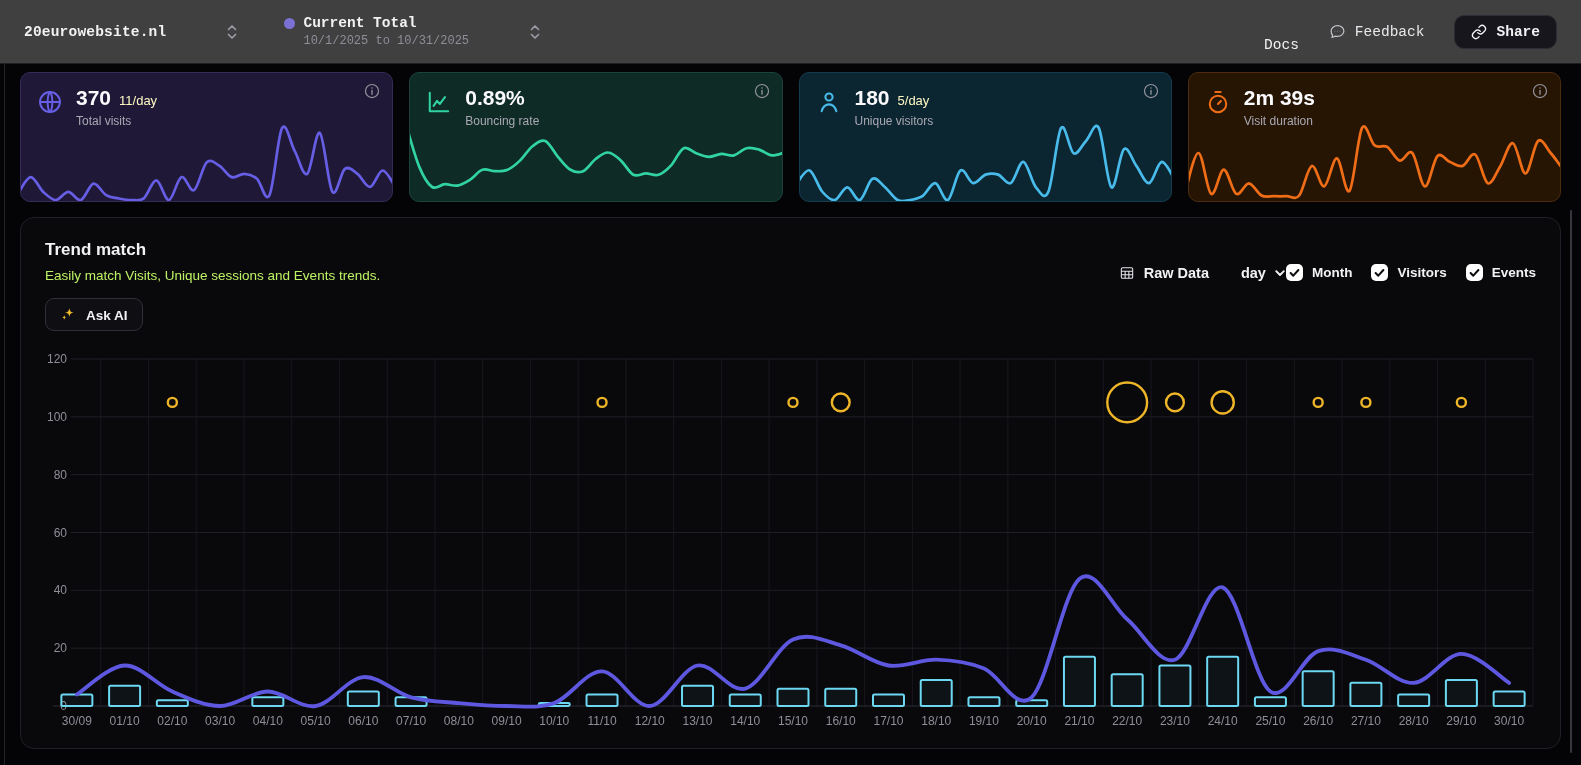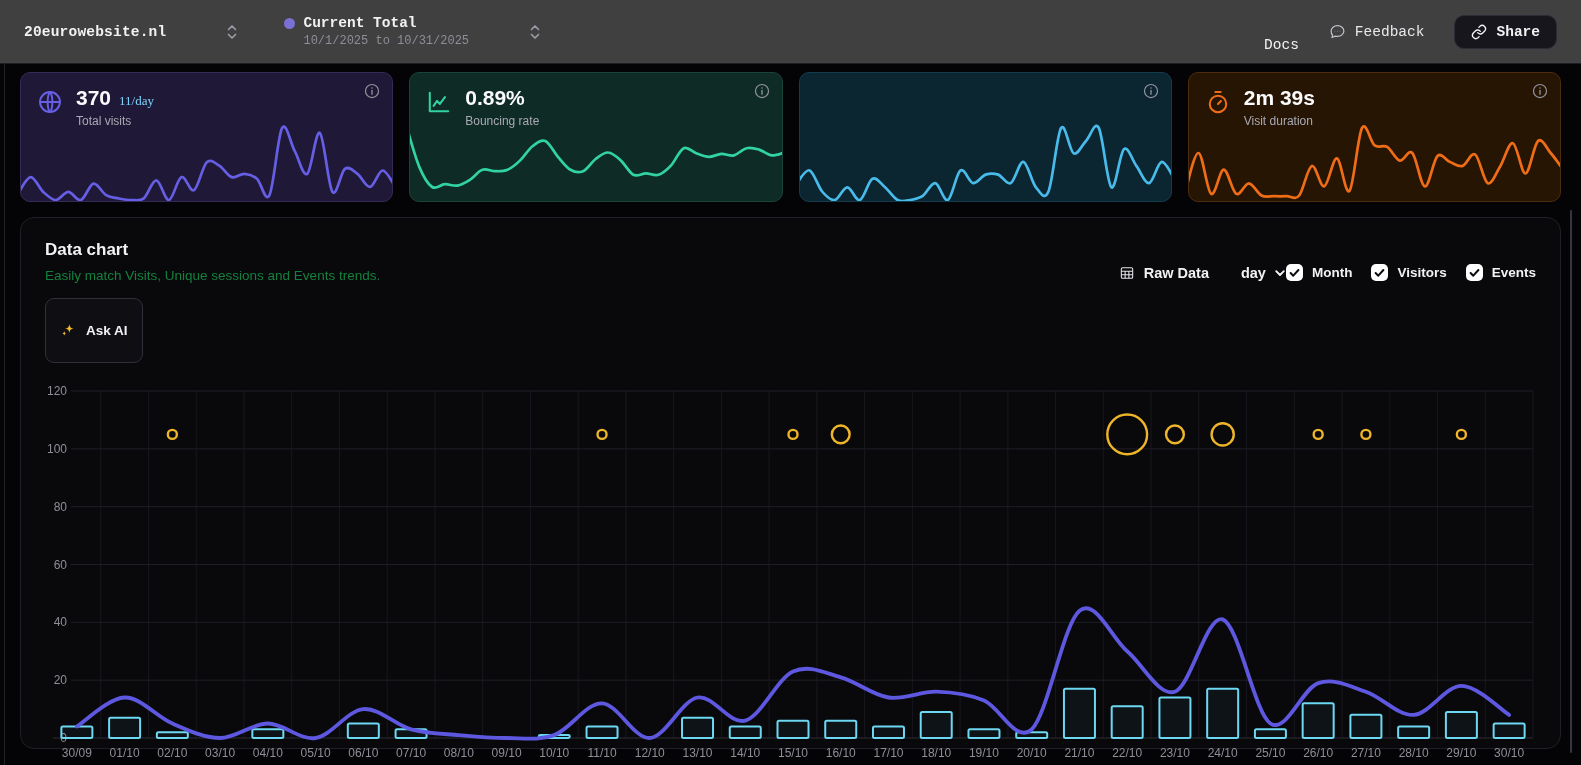--- a/index.html
+++ b/index.html
@@ -33,7 +33,7 @@
   .card-top{display:flex;gap:13px;}
   .cicon{margin-top:3px;display:flex;}
   .cval{font-size:21px;font-weight:700;display:flex;align-items:baseline;gap:8px;color:#fafafc;}
-  .cper{font-size:13px;color:#7dd3fc;font-weight:400;font-family:Liberation Serif, serif;}
+  .cper{font-size:13px;color:#fef9c3;font-weight:400;}
   .clabel{font-size:12px;color:#a9a9b4;margin-top:4px;}
   .cinfo{position:absolute;top:9px;right:11px;color:#93939d;display:flex;cursor:pointer;}
   .spark{position:absolute;left:-3px;bottom:-3px;width:calc(100% + 6px);height:88px;}

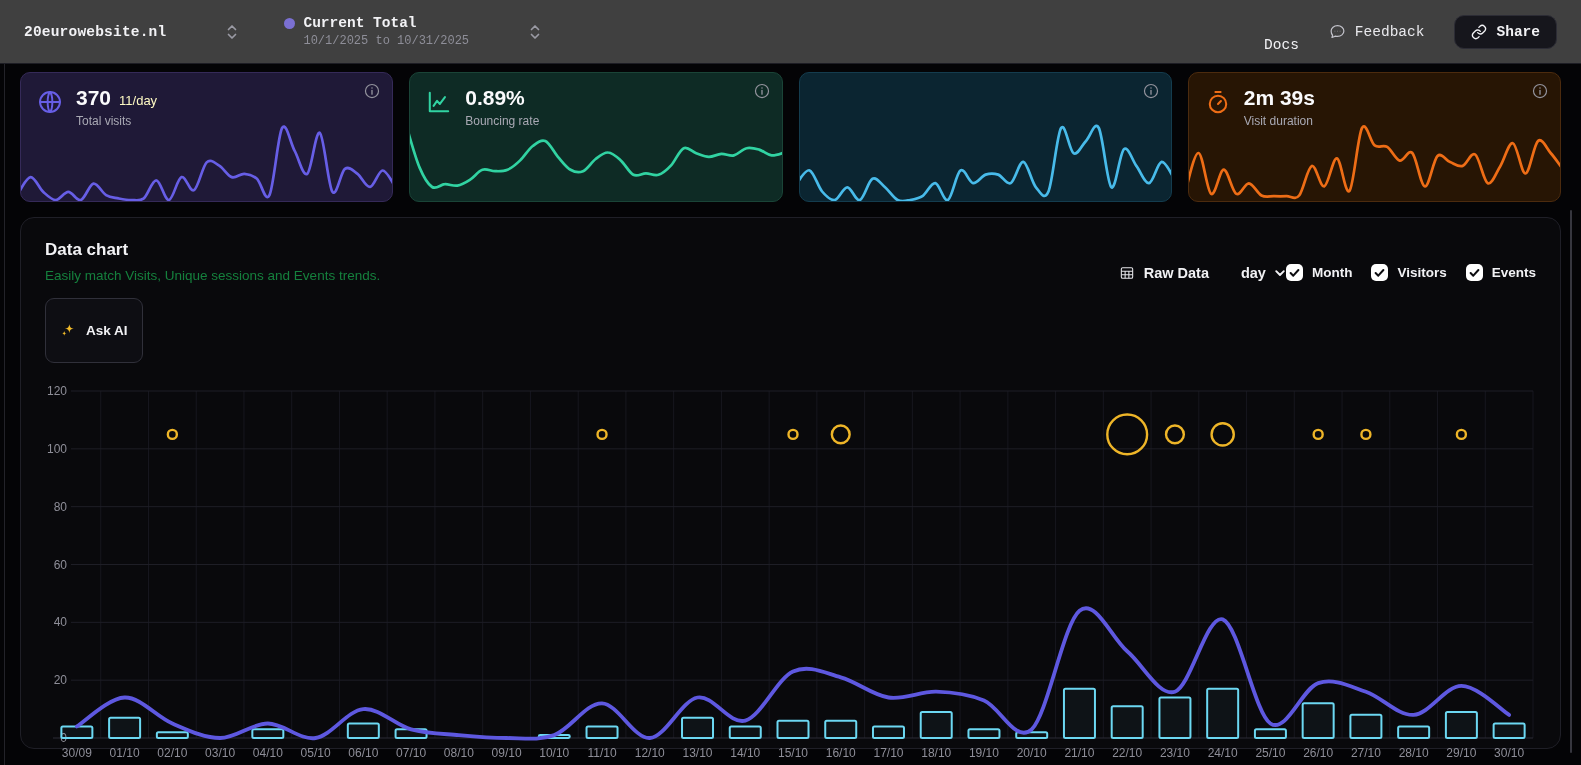--- a/index.html
+++ b/index.html
@@ -170,6 +170,21 @@
   </div>
 
   <div class="card" style="background: rgb(11, 37, 49); border-color: rgb(20, 60, 78);">
+    <div class="card-top">
+      <span class="cicon" style="color: rgb(72, 187, 234);">
+        <svg width="26" height="26" viewBox="0 0 24 24" fill="none" stroke="currentColor" stroke-width="1.9" stroke-linecap="round">
+            <circle cx="12" cy="7.4" r="3.3"></circle>
+            <path d="M5.2 20.6c1.2-4.3 4.1-6.4 6.8-6.4s5.6 2.1 6.8 6.4"></path>
+          </svg>
+      </span>
+      <div>
+        <div class="cval">
+          <span>180</span>
+          <span class="cper">5/day</span>
+        </div>
+        <div class="clabel">Unique visitors</div>
+      </div>
+    </div>
     <span class="cinfo">
       <svg width="18" height="18" viewBox="0 0 24 24" fill="none" stroke="currentColor">
           <circle cx="12" cy="12" r="8.7" stroke-width="1.6"></circle>

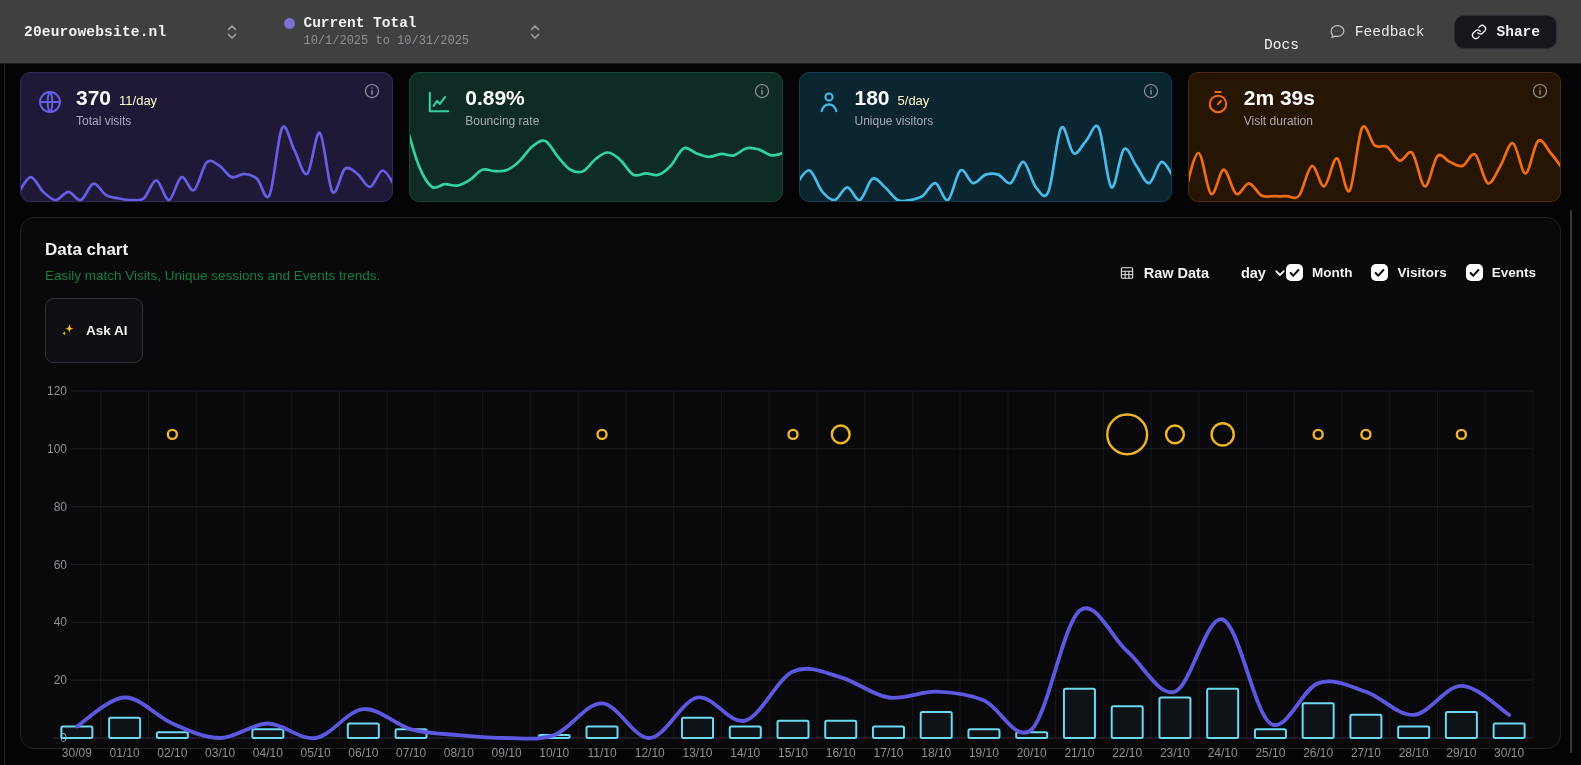--- a/index.html
+++ b/index.html
@@ -230,7 +230,7 @@
 <div class="panel">
   <div class="phead">
     <div>
-      <div class="ptitle">Data chart</div>
+      <div class="ptitle">Trend match</div>
       <div class="psub">Easily match Visits, Unique sessions and Events trends.</div>
       <div class="askai">
         <span>

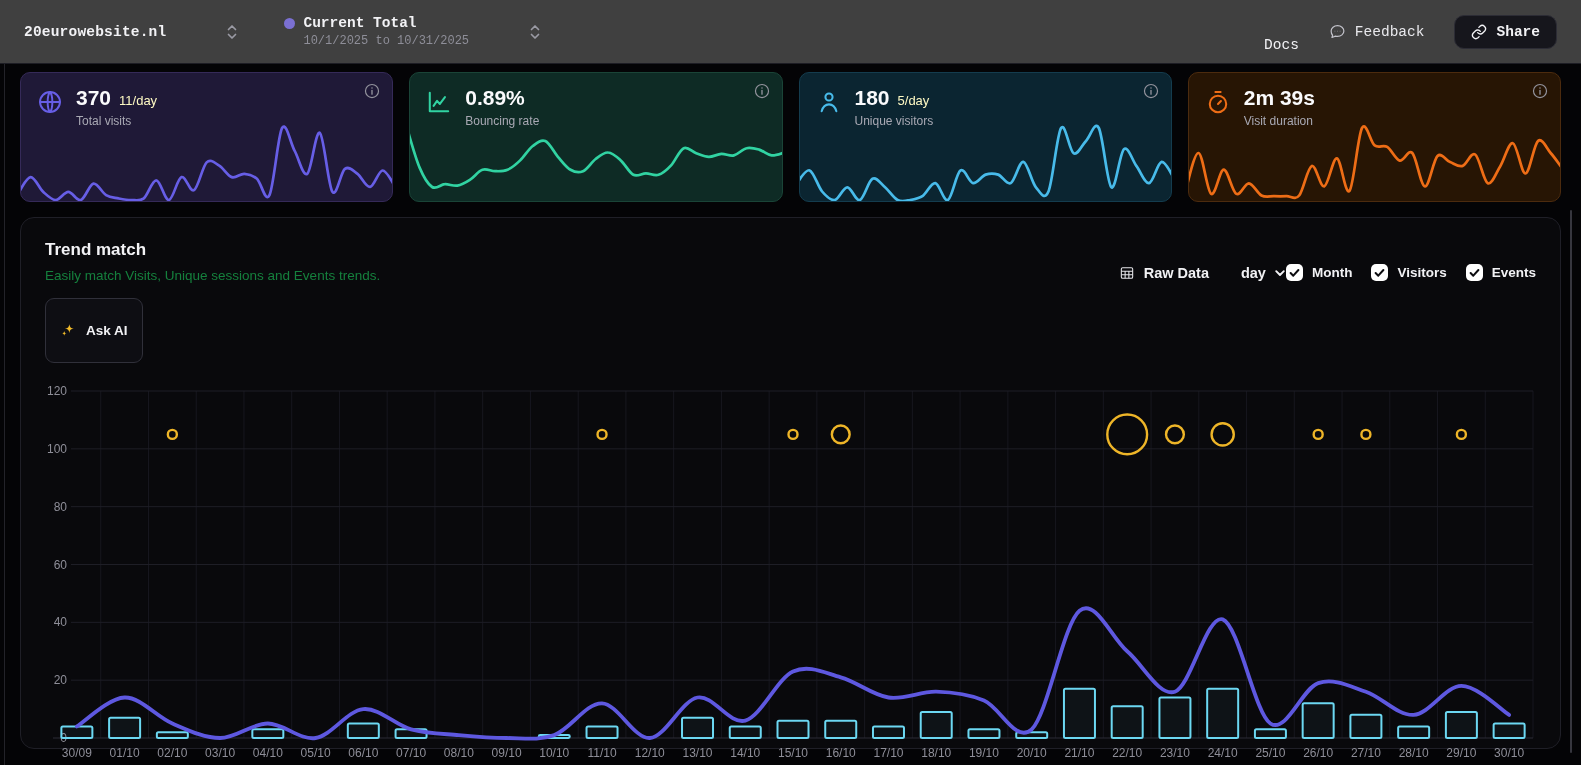--- a/index.html
+++ b/index.html
@@ -42,7 +42,7 @@
          background:#09090c;box-sizing:border-box;padding:22px 24px;position:relative;}
   .phead{display:flex;justify-content:space-between;align-items:flex-start;}
   .ptitle{font-size:17px;font-weight:700;}
-  .psub{font-size:13.5px;color:#15803d;margin-top:8px;}
+  .psub{font-size:13.5px;color:#bef264;margin-top:8px;}
   .askai{margin-top:15px;display:inline-flex;align-items:center;gap:9px;background:#0e0e13;
          border:1px solid #30303a;border-radius:9px;padding:23px 14px;font-size:13.5px;font-weight:700;cursor:pointer;}
   .controls{display:flex;flex-direction:row;align-items:flex-end;}

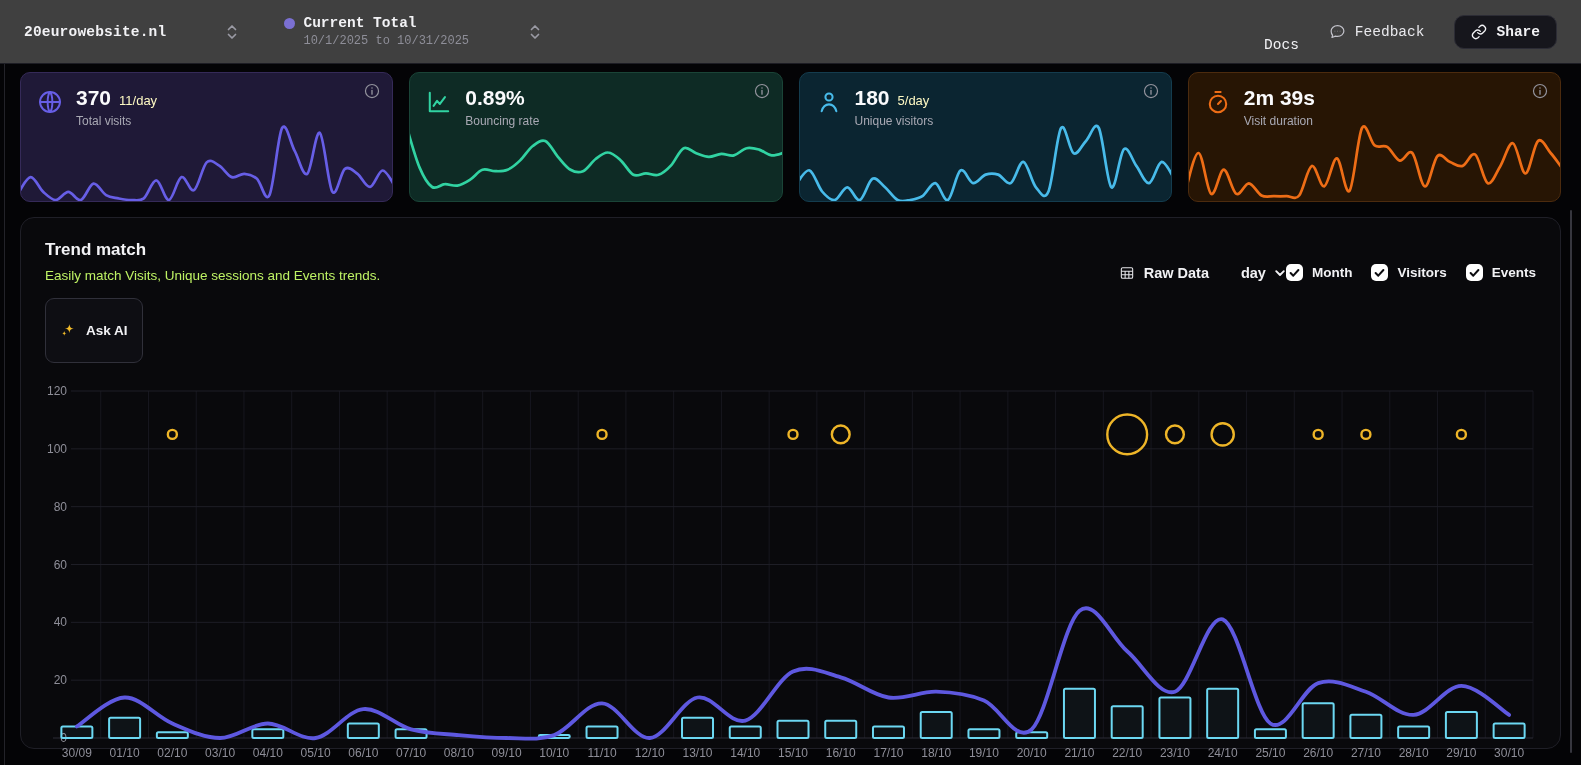--- a/index.html
+++ b/index.html
@@ -43,8 +43,8 @@
   .phead{display:flex;justify-content:space-between;align-items:flex-start;}
   .ptitle{font-size:17px;font-weight:700;}
   .psub{font-size:13.5px;color:#bef264;margin-top:8px;}
-  .askai{margin-top:15px;display:inline-flex;align-items:center;gap:9px;background:#0e0e13;
-         border:1px solid #30303a;border-radius:9px;padding:23px 14px;font-size:13.5px;font-weight:700;cursor:pointer;}
+  .askai{margin-top:15px;display:inline-flex;align-items:flex-end;gap:9px;background:#0e0e13;
+         border:1px solid #30303a;border-radius:9px;padding:7px 14px;font-size:13.5px;font-weight:700;cursor:pointer;}
   .controls{display:flex;flex-direction:row;align-items:flex-end;}
   .ctl-row1{display:flex;align-items:center;gap:32px;margin-top:6px;}
   .rawdata{display:flex;align-items:center;gap:9px;font-size:14.5px;font-weight:600;cursor:pointer;}

